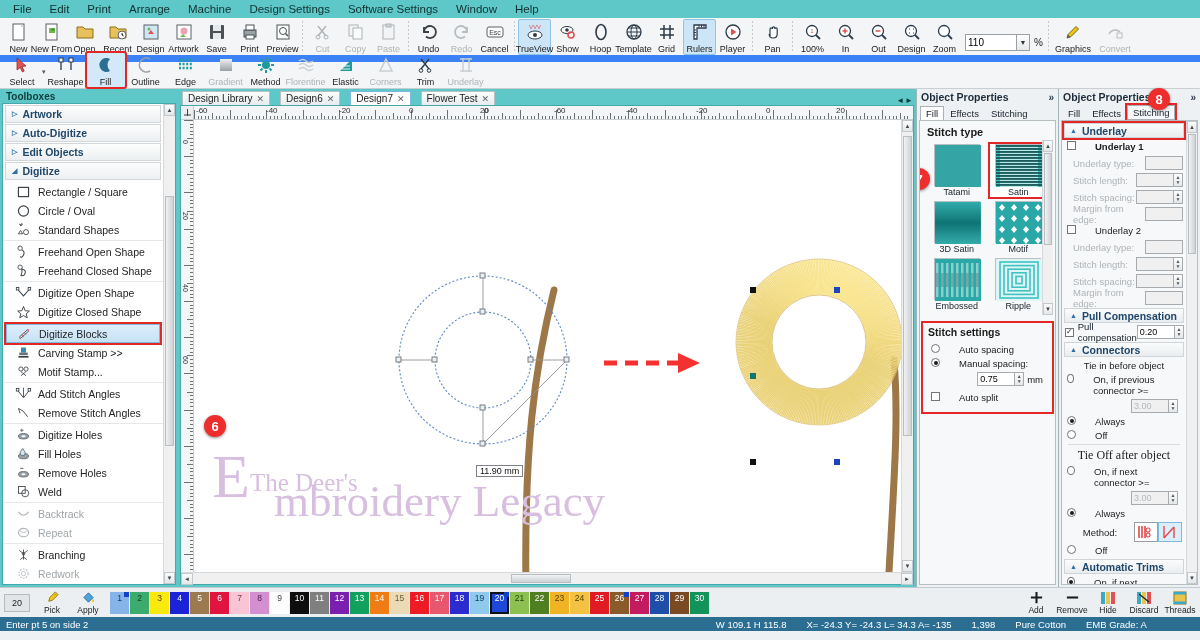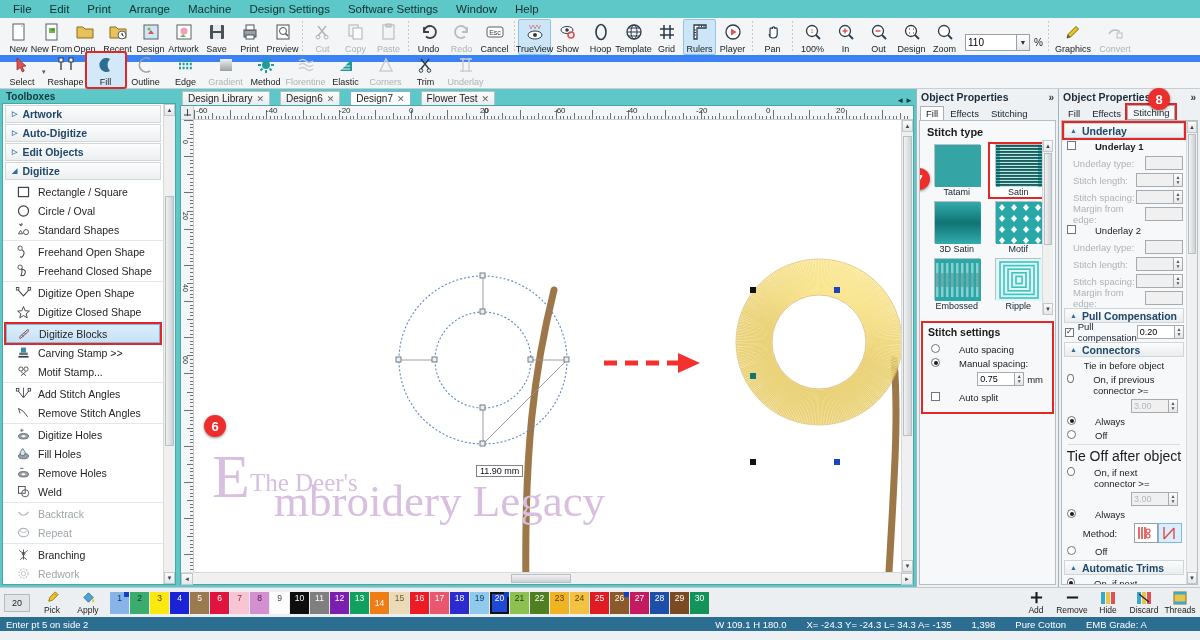--- a/index.html
+++ b/index.html
@@ -1976,7 +1976,7 @@
           <span>Off</span>
         </div>
         <div style="border-top:1px solid #d7dcdf;margin:3px 6px 0 6px;"></div>
-        <div style="text-align:center;font-size:14px;margin:3px 0 2px 0;">Tie Off after object</div>
+        <div style="text-align:center;font-size:12px;margin:3px 0 2px 0;font-family:Liberation Serif, serif;">Tie Off after object</div>
         <div class="rowline">
           <span class="rdo"></span>
           <span>On, if next connector &gt;=</span>

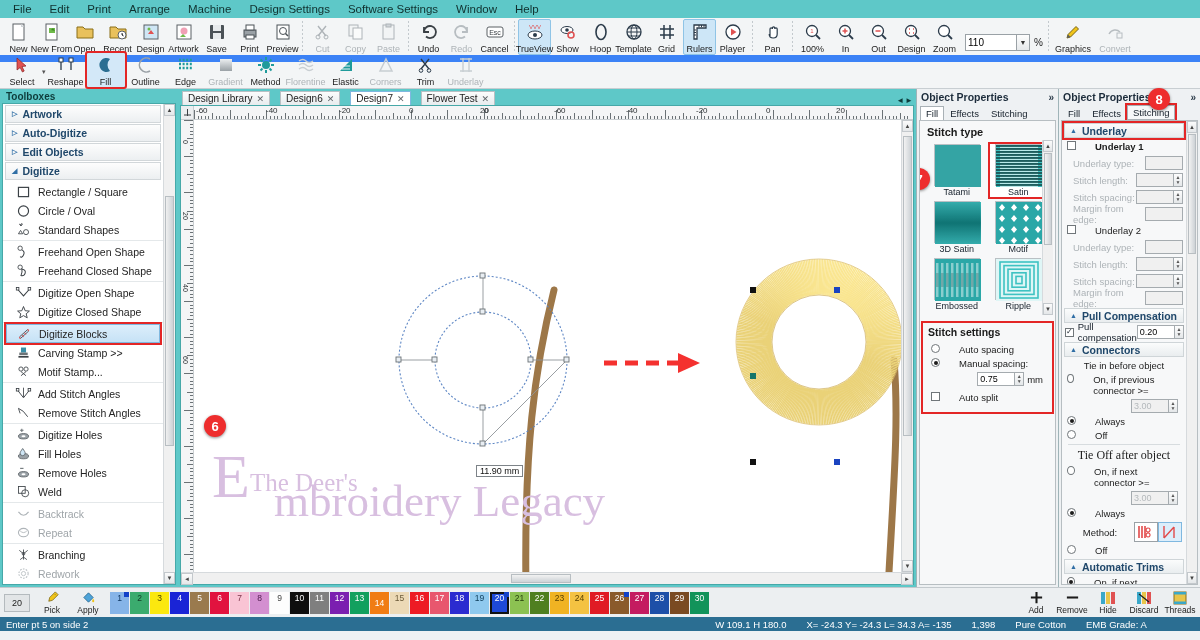--- a/index.html
+++ b/index.html
@@ -2097,7 +2097,7 @@
       <div class="sw" style="background: rgb(18, 160, 94); color: rgb(255, 255, 255);">
         <span>13</span>
       </div>
-      <div class="sw" style="background: rgb(240, 124, 20); color: rgb(255, 255, 255); align-items: center;">
+      <div class="sw" style="background: rgb(240, 124, 20); color: rgb(255, 255, 255);">
         <span>14</span>
       </div>
       <div class="sw" style="background: rgb(236, 217, 182); color: rgb(107, 90, 57);">

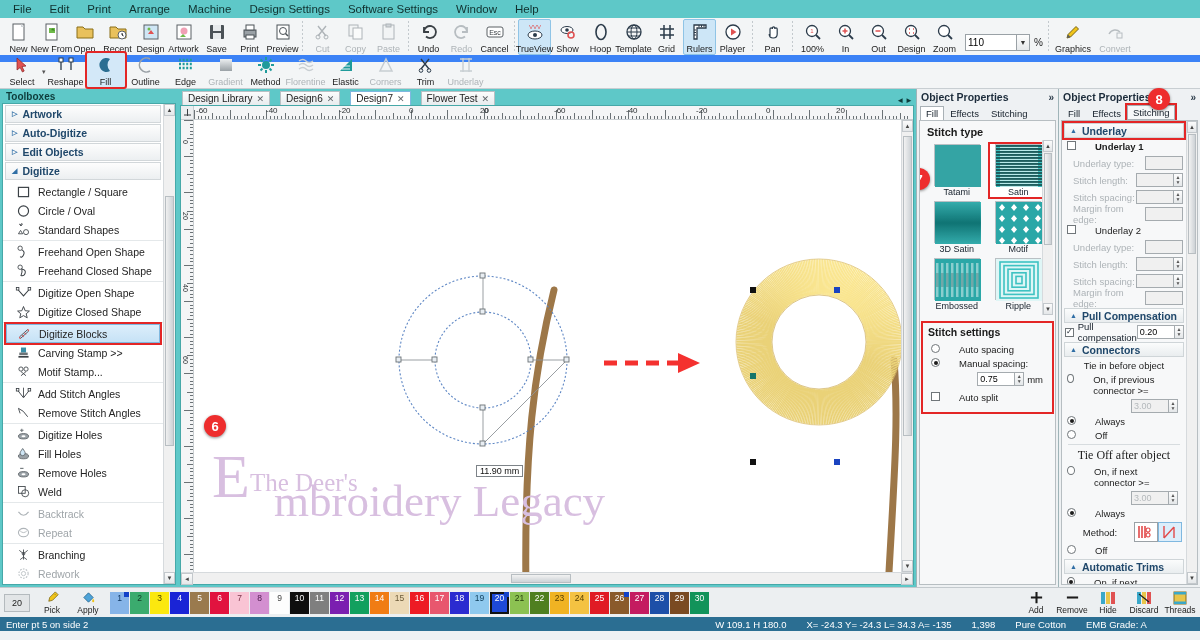--- a/index.html
+++ b/index.html
@@ -2205,7 +2205,7 @@
 <div id="statusbar">
   <span class="seg" style="padding-left:2px;">Enter pt 5 on side 2</span>
   <span class="spacer"></span>
-  <span class="seg">W 109.1 H 180.0</span>
+  <span class="seg">W 109.1 H 115.8</span>
   <span class="seg">X= -24.3 Y= -24.3 L= 34.3 A= -135</span>
   <span class="seg">1,398</span>
   <span class="seg">Pure Cotton</span>

